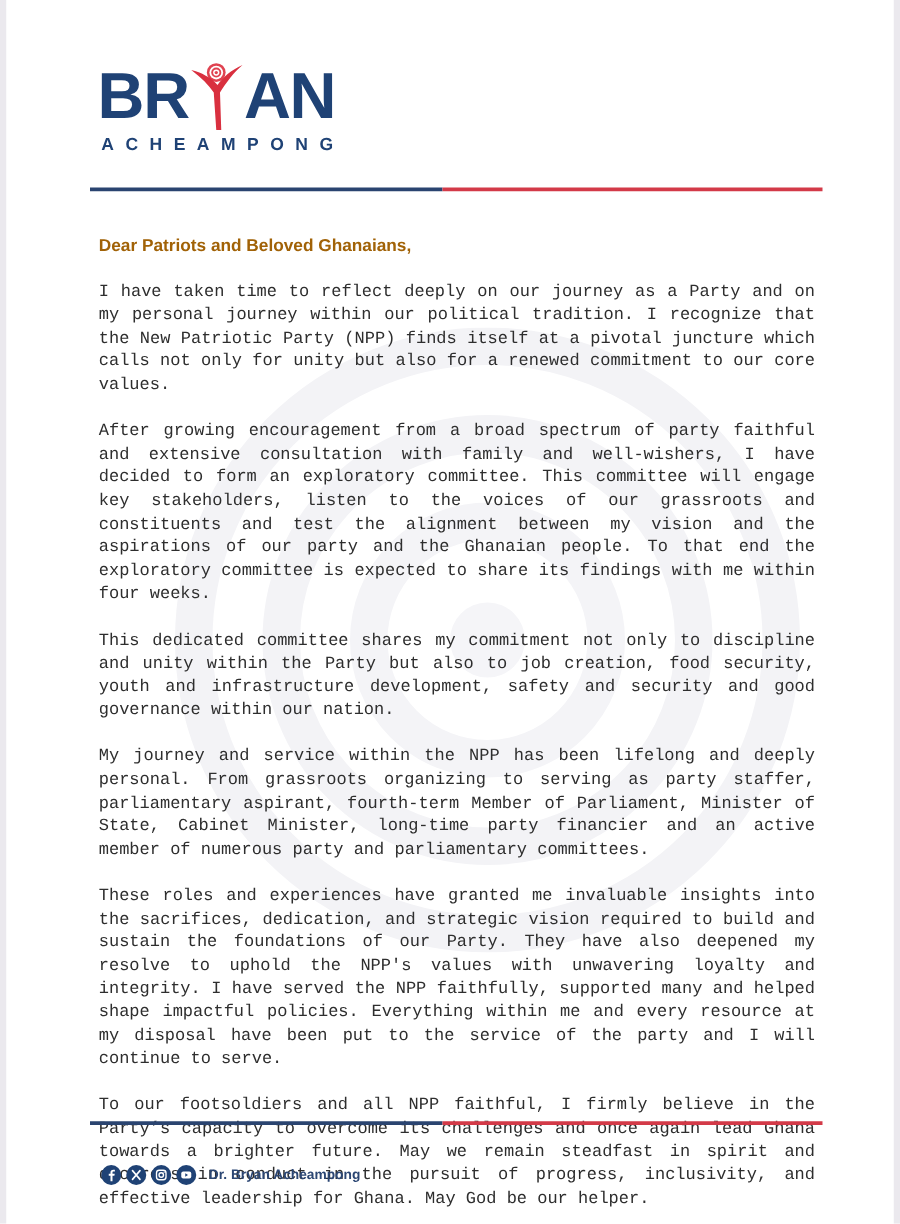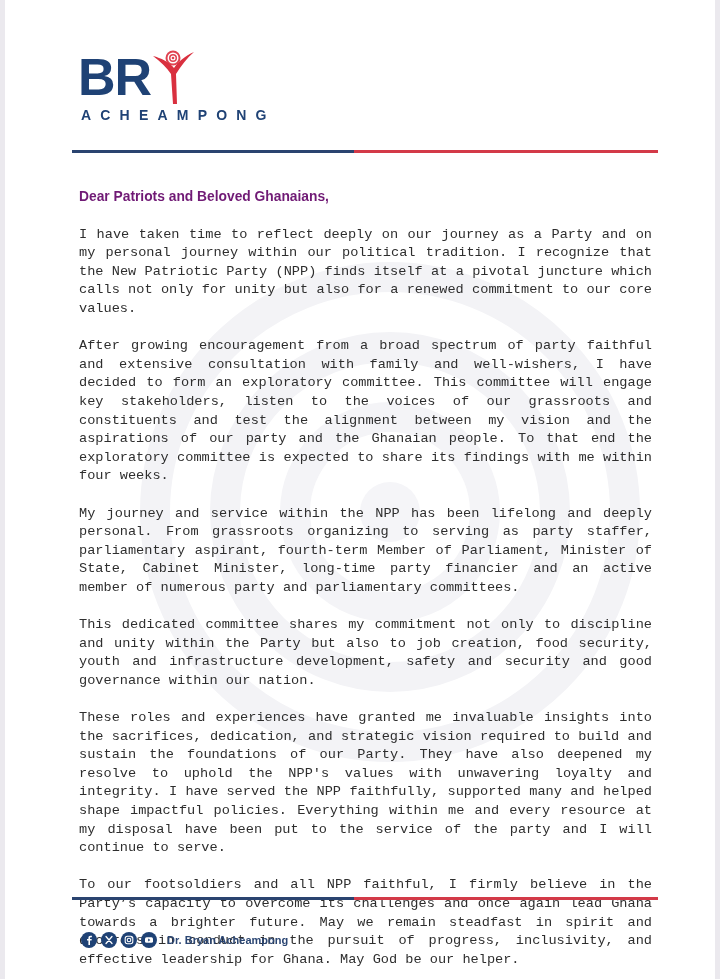--- a/index.html
+++ b/index.html
@@ -163,6 +163,7 @@
           <path d="M2 8 C10 14, 16 20, 20 26 L22 56 L26 56 L25 26 C30 18, 36 10, 43 4 C34 8, 27 14, 23 20 C18 14, 10 10, 2 8 Z" fill="#d9303f"></path>
         </svg>
       </span>
+      <span>AN</span>
     </div>
     <div class="logo-sub">ACHEAMPONG</div>
   </div>

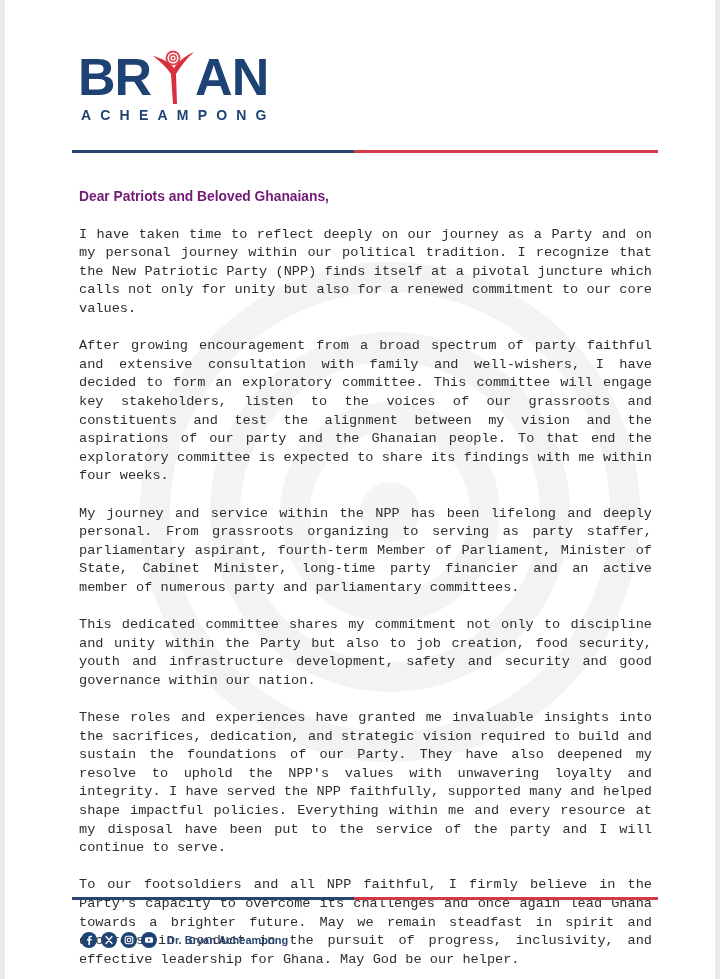--- a/index.html
+++ b/index.html
@@ -95,7 +95,7 @@
     }
     .salutation {
       font-weight: bold;
-      color: #701a75;
+      color: #a16207;
       margin: 0 0 19px 0;
       font-size: 13.8px;
     }

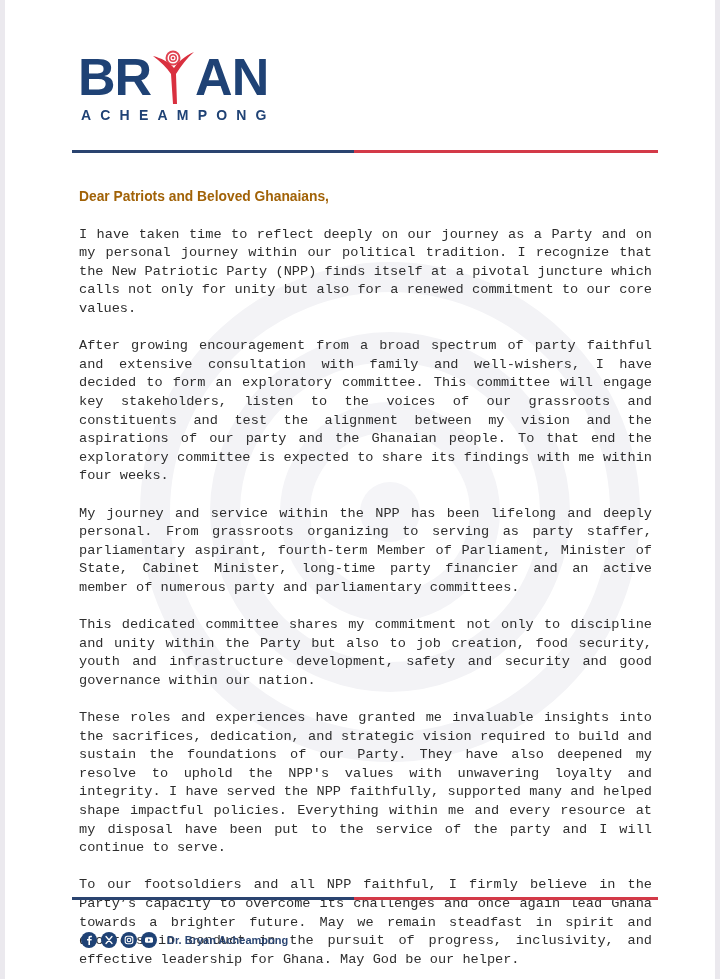--- a/index.html
+++ b/index.html
@@ -177,8 +177,8 @@
     <div class="salutation">Dear Patriots and Beloved Ghanaians,</div>
     <p>I have taken time to reflect deeply on our journey as a Party and on my personal journey within our political tradition. I recognize that the New Patriotic Party (NPP) finds itself at a pivotal juncture which calls not only for unity but also for a renewed commitment to our core values.</p>
     <p>After growing encouragement from a broad spectrum of party faithful and extensive consultation with family and well-wishers, I have decided to form an exploratory committee. This committee will engage key stakeholders, listen to the voices of our grassroots and constituents and test the alignment between my vision and the aspirations of our party and the Ghanaian people. To that end the exploratory committee is expected to share its findings with me within four weeks.</p>
+    <p>This dedicated committee shares my commitment not only to discipline and unity within the Party but also to job creation, food security, youth and infrastructure development, safety and security and good governance within our nation.</p>
     <p>My journey and service within the NPP has been lifelong and deeply personal. From grassroots organizing to serving as party staffer, parliamentary aspirant, fourth-term Member of Parliament, Minister of State, Cabinet Minister, long-time party financier and an active member of numerous party and parliamentary committees.</p>
-    <p>This dedicated committee shares my commitment not only to discipline and unity within the Party but also to job creation, food security, youth and infrastructure development, safety and security and good governance within our nation.</p>
     <p>These roles and experiences have granted me invaluable insights into the sacrifices, dedication, and strategic vision required to build and sustain the foundations of our Party. They have also deepened my resolve to uphold the NPP's values with unwavering loyalty and integrity. I have served the NPP faithfully, supported many and helped shape impactful policies. Everything within me and every resource at my disposal have been put to the service of the party and I will continue to serve.</p>
     <p>To our footsoldiers and all NPP faithful, I firmly believe in the Party’s capacity to overcome its challenges and once again lead Ghana towards a brighter future. May we remain steadfast in spirit and decorous in conduct in the pursuit of progress, inclusivity, and effective leadership for Ghana. May God be our helper.</p>
     <p class="closing">With decorous and resolve.</p>

